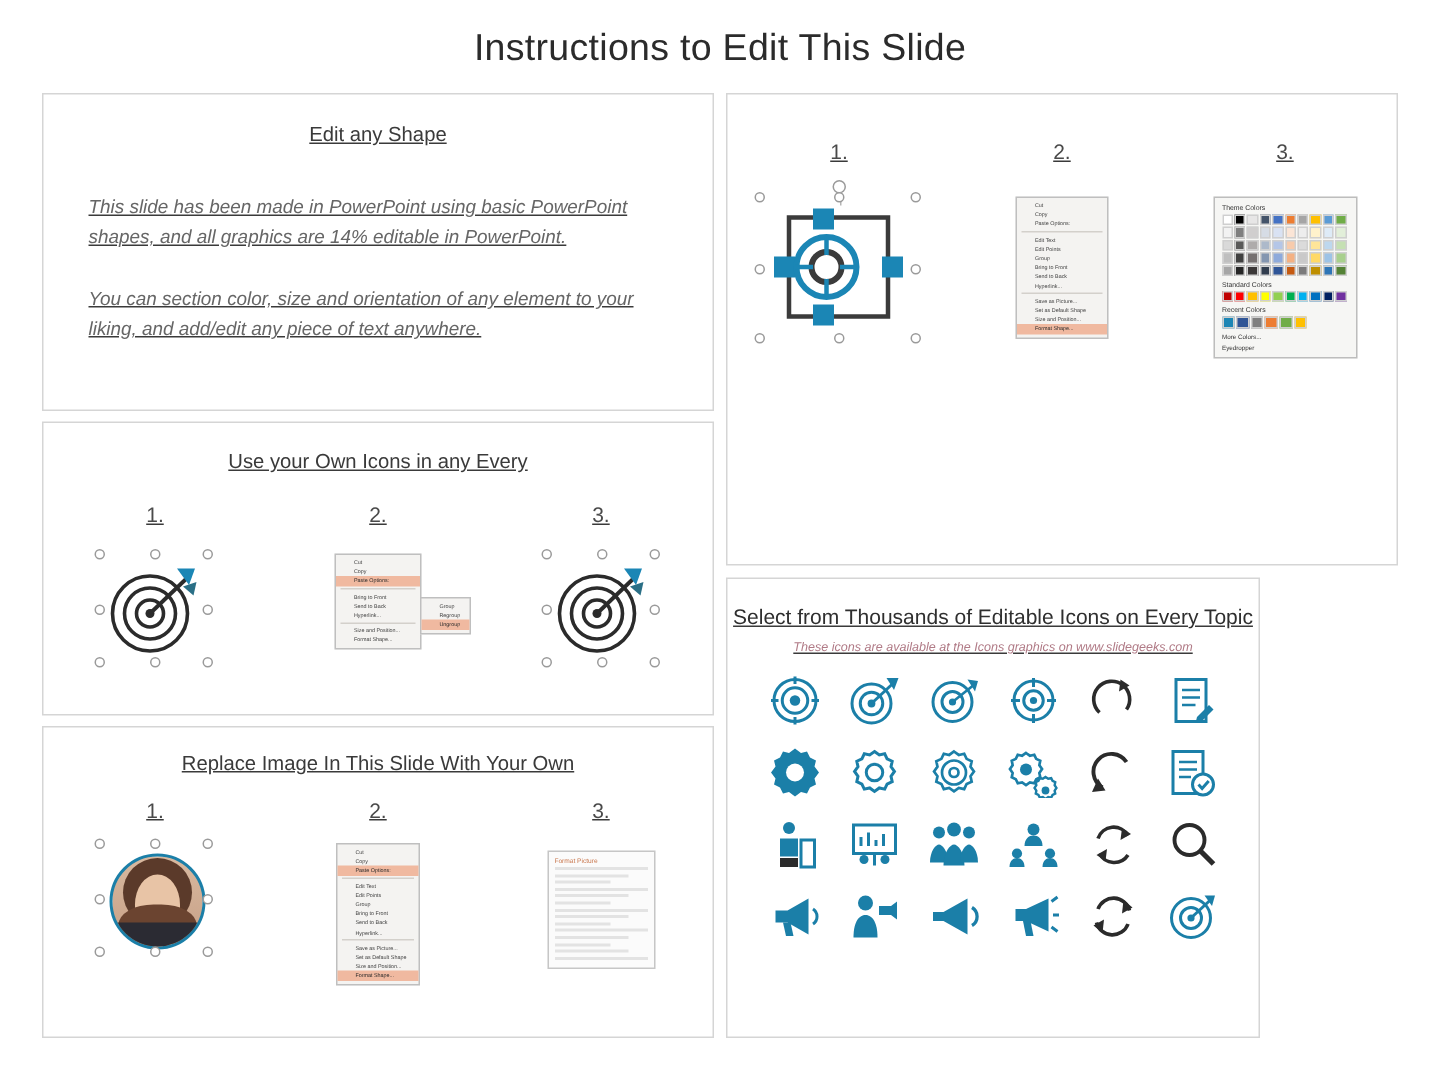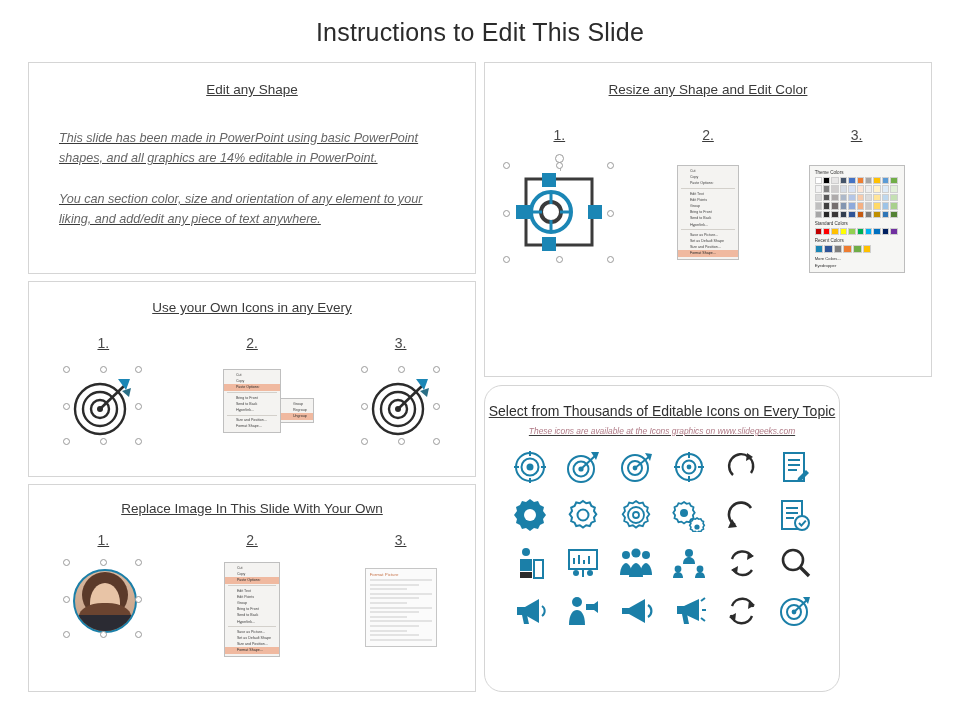--- a/index.html
+++ b/index.html
@@ -306,7 +306,6 @@
   </div>
 
   <div class="panel" id="panel-resize">
-    <div class="panel-title">Resize any Shape and Edit Color</div>
 
     <div class="step-row" style="margin-top:30px;">
       <div class="step-cell">

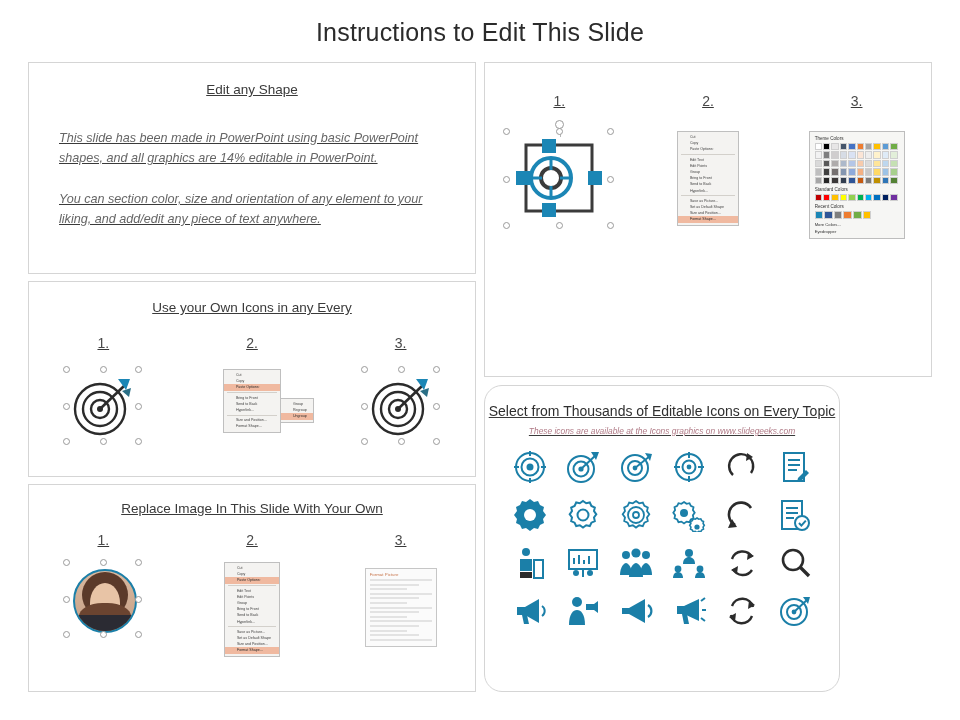--- a/index.html
+++ b/index.html
@@ -180,7 +180,6 @@
     top: 385px;
     width: 356px;
     height: 307px;
-    border-radius: 18px;
   }
   #panel-library .lib-title {
     text-align: center;

